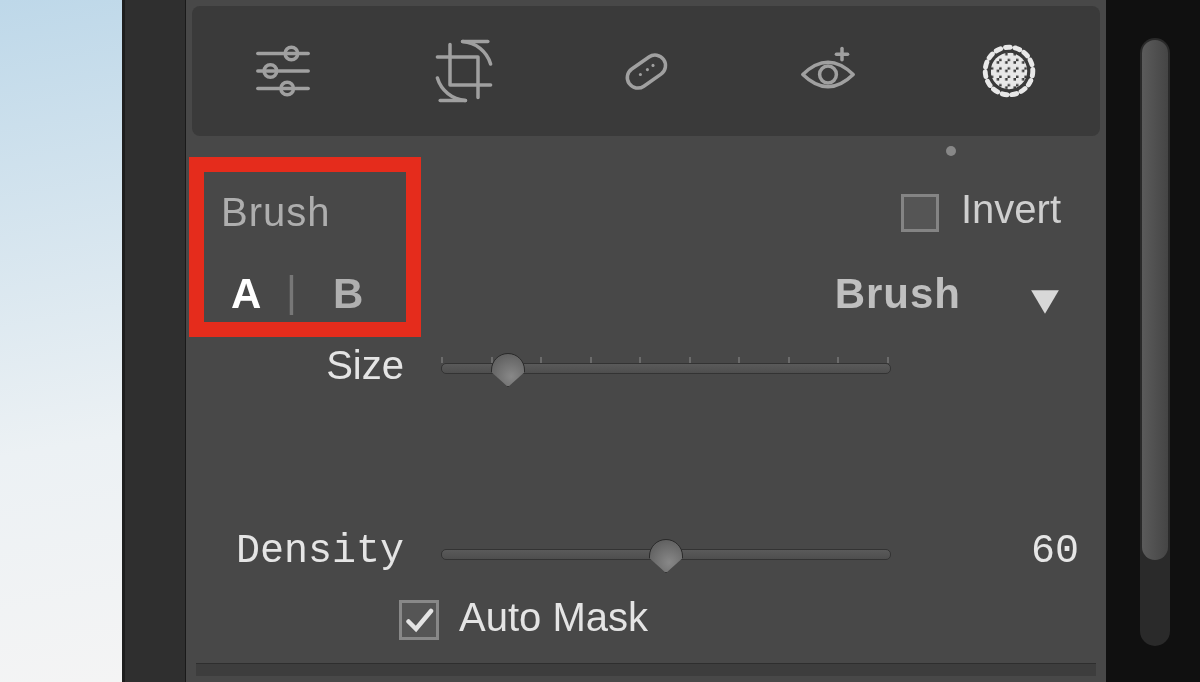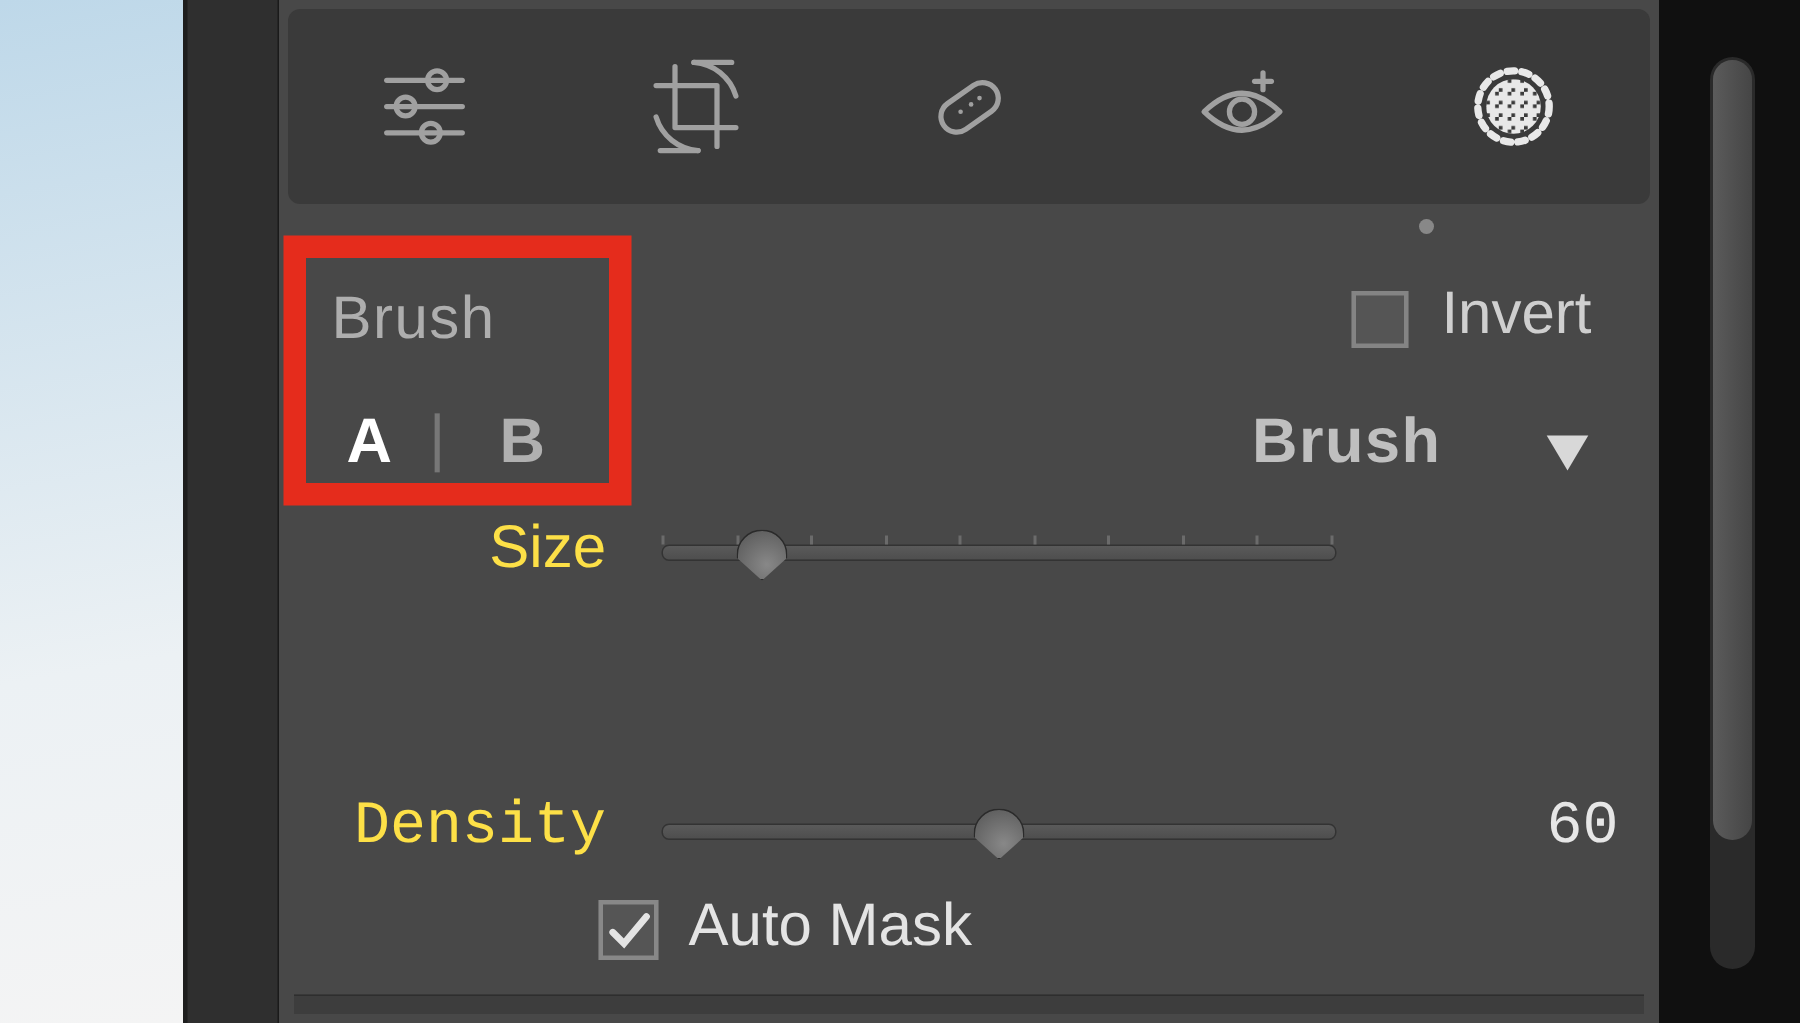--- a/index.html
+++ b/index.html
@@ -53,7 +53,7 @@
   .srow.flow{top:300px;}
   .srow.density{top:362px;font-family:Liberation Mono, monospace;}
 
-  .slabel{position:absolute;right:687px;text-align:right;top:2px;color:#fde047;font-size:40px;}
+  .slabel{position:absolute;right:687px;text-align:right;top:2px;color:#e5e5e5;font-size:40px;}
   .sval{position:absolute;right:12px;top:2px;color:#e6e6e6;font-size:40px;text-align:right;}
 
   .track{position:absolute;left:240px;top:18px;width:450px;height:18px;cursor:pointer;}

